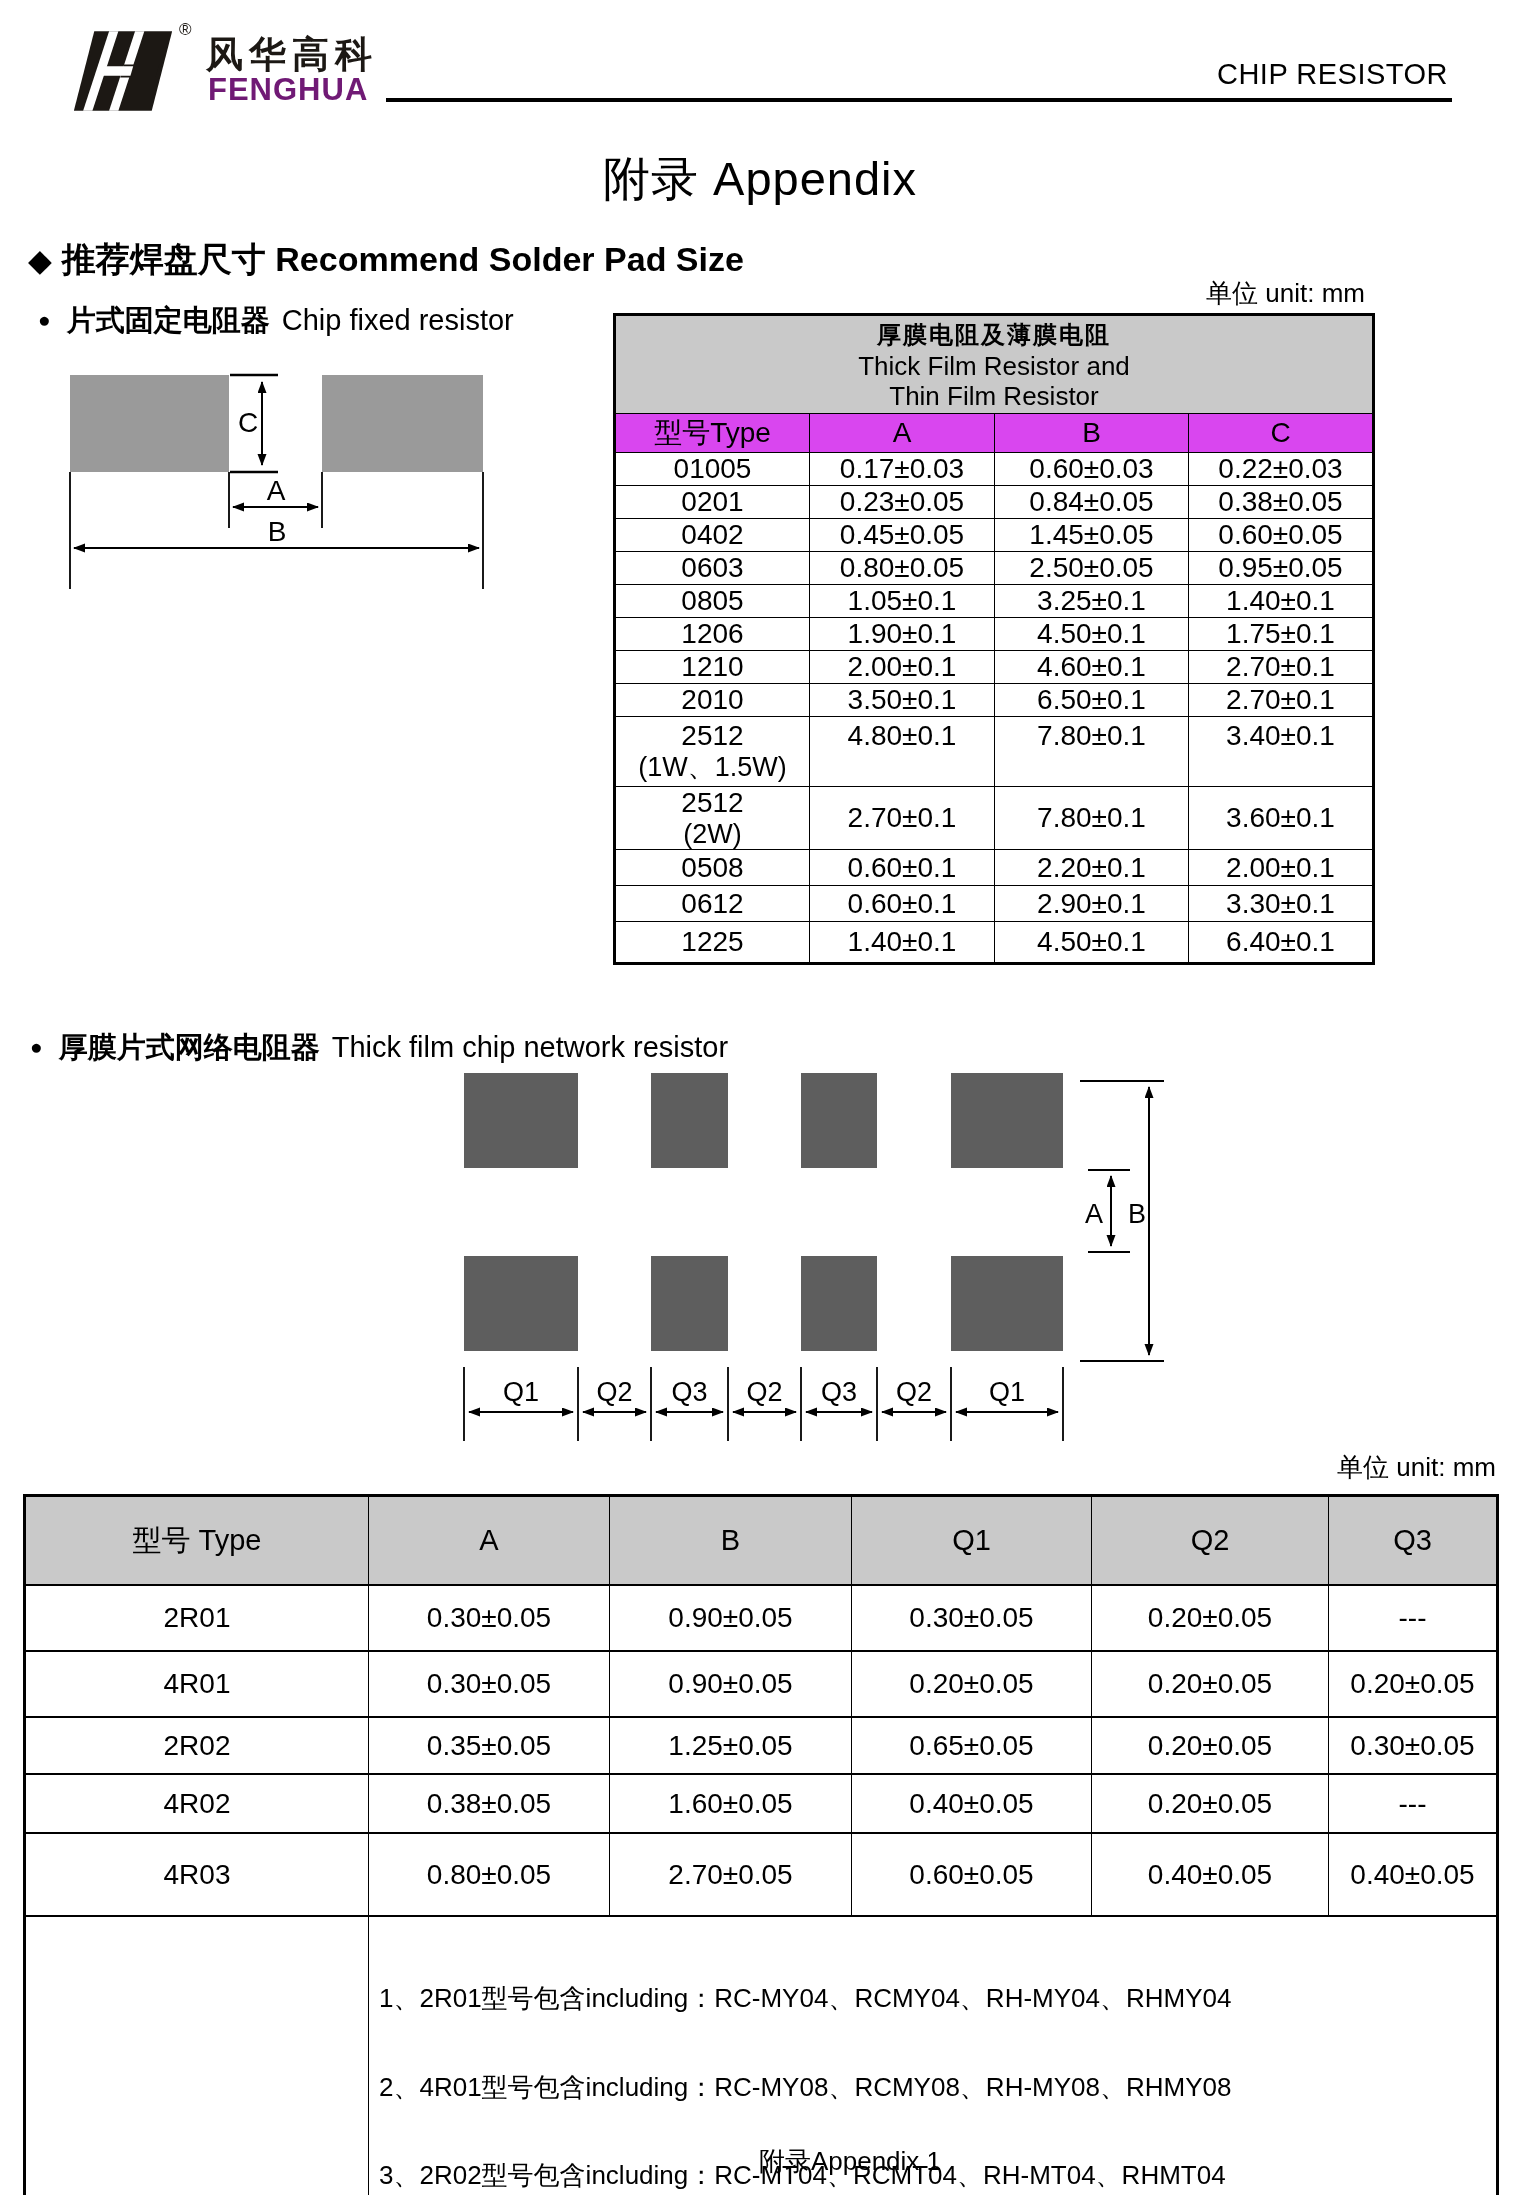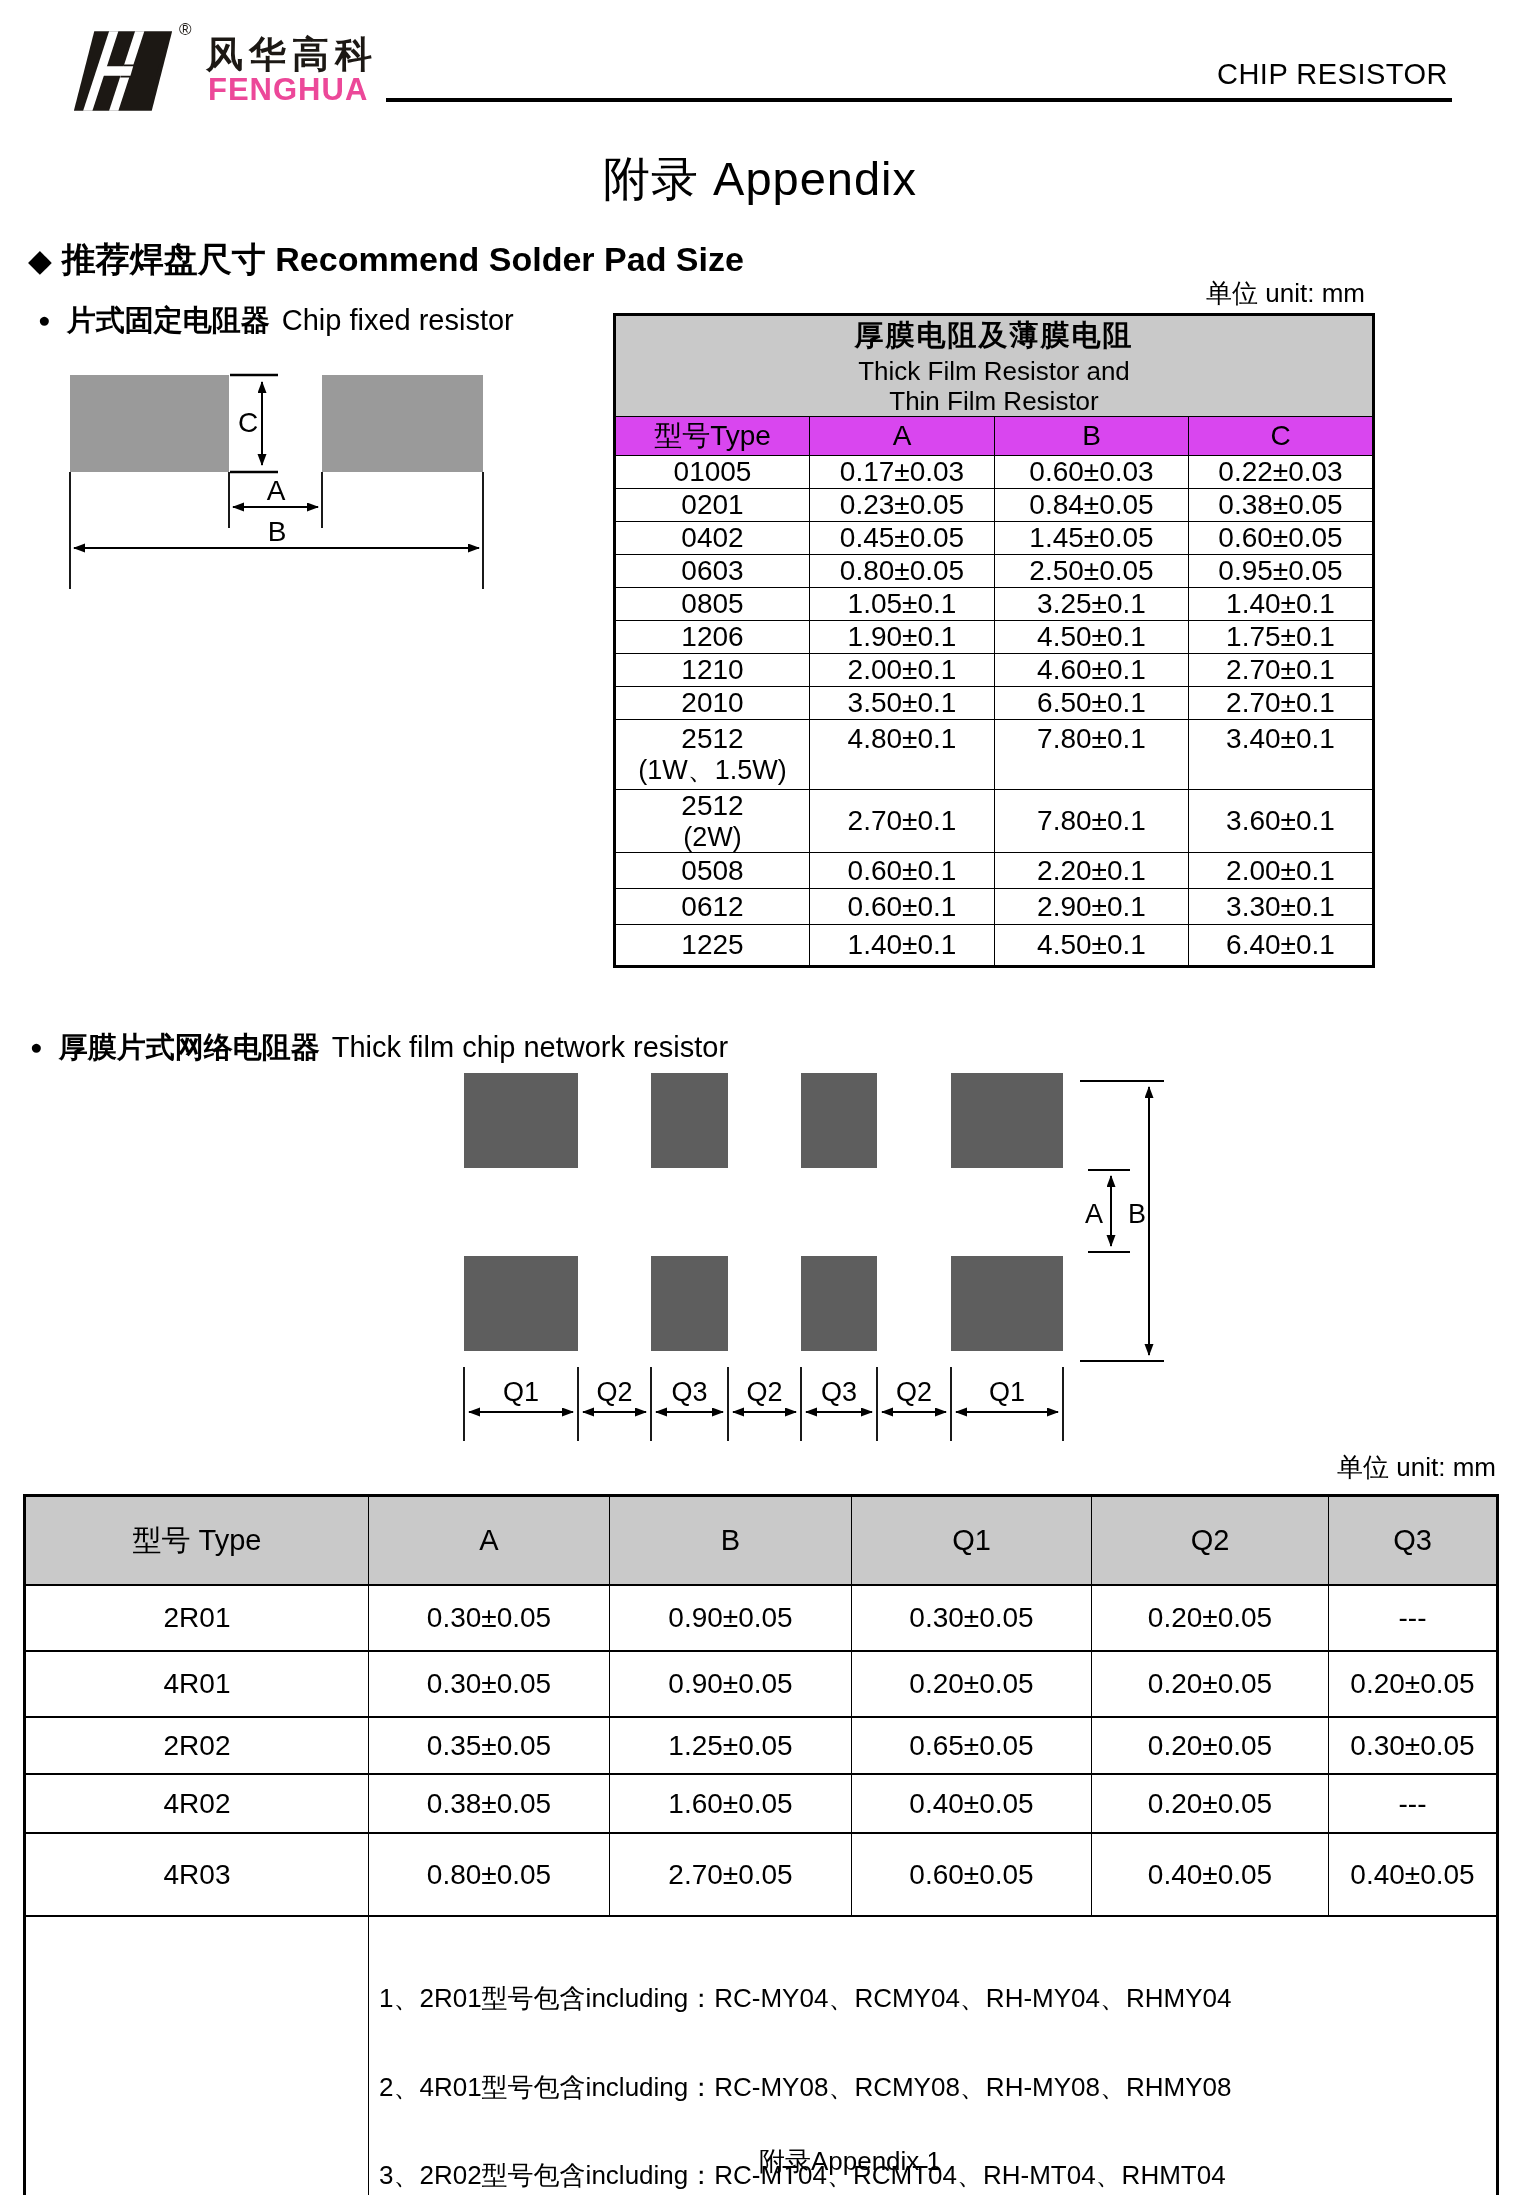--- a/index.html
+++ b/index.html
@@ -11,7 +11,7 @@
 
   
   .brand-cn{left:206px;top:30px;font-size:37px;font-weight:bold;letter-spacing:6px;color:#1c1814;}
-  .brand-en{left:208px;top:72px;font-size:31px;font-weight:700;letter-spacing:1px;color:#ec4899;}
+  .brand-en{left:208px;top:72px;font-size:31px;font-weight:700;letter-spacing:1px;color:#701a75;}
   .reg{left:179px;top:20px;font-size:17px;color:#1c1814;}
   .doc-type{right:72px;top:58px;font-size:29px;letter-spacing:0.5px;}
   .hrule{left:386px;top:98px;width:1066px;height:4px;background:#000;}

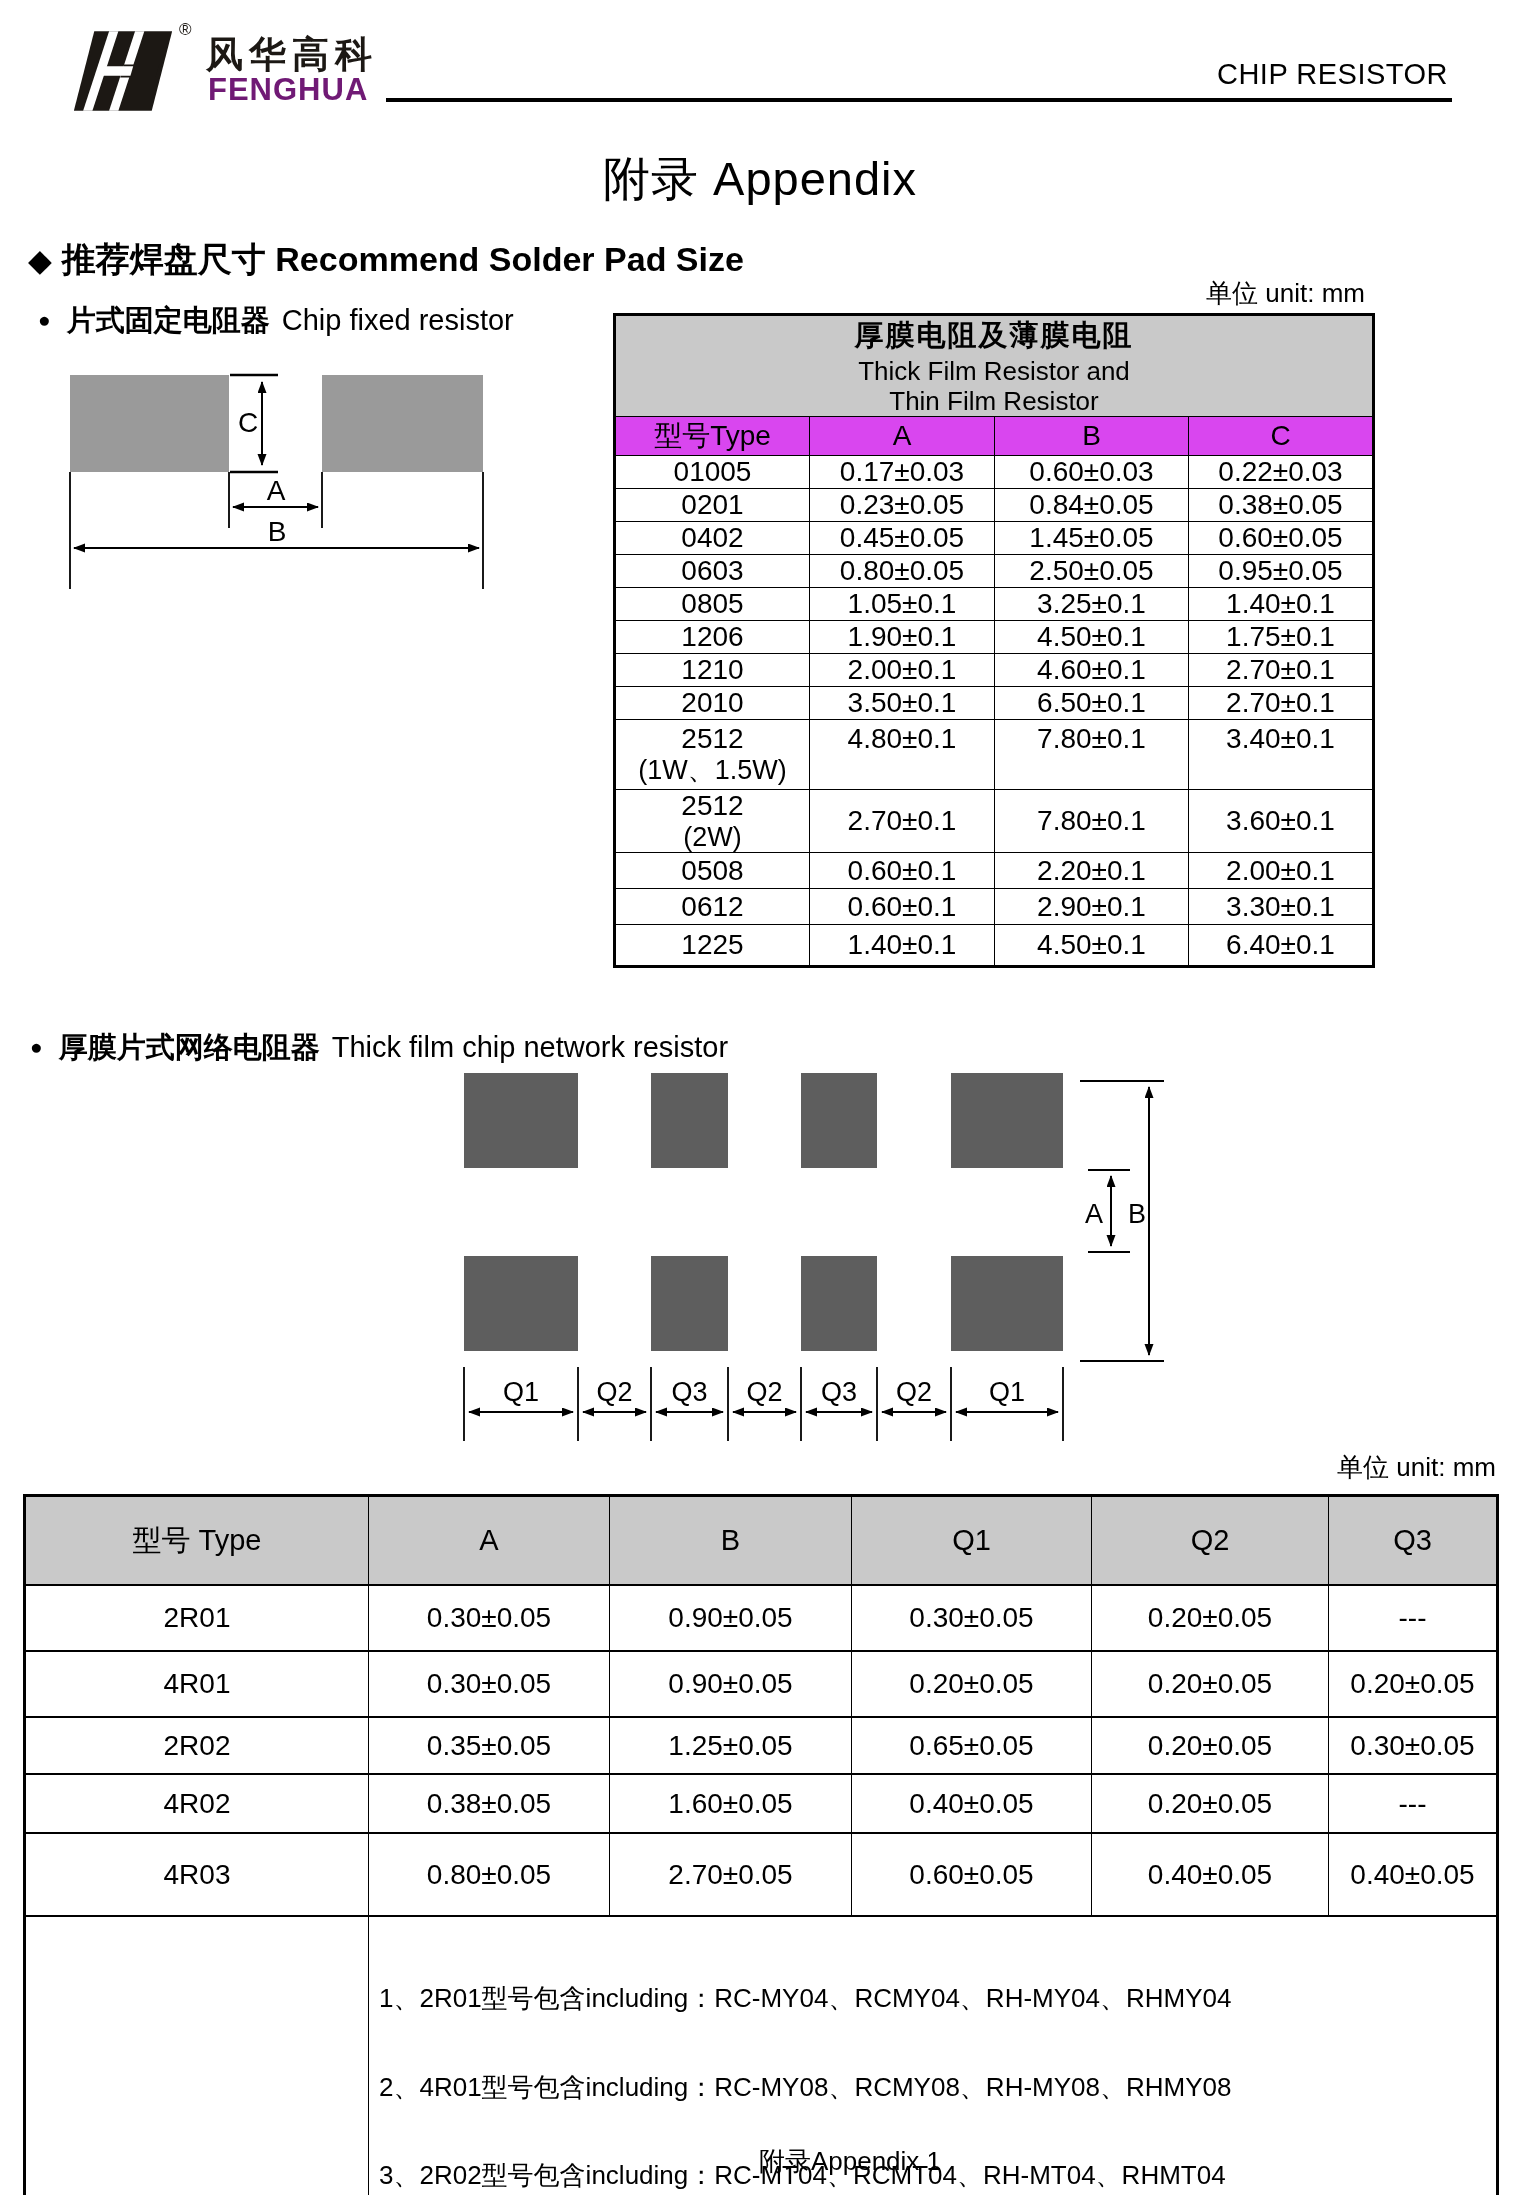--- a/index.html
+++ b/index.html
@@ -35,7 +35,7 @@
   td{border:1.6px solid #000;text-align:center;vertical-align:middle;padding:0;font-size:28px;}
   .t1{left:613px;top:313px;width:759px;border:3px solid #000;}
   .t1 .ttl{height:97px;background:#c9c9c9;}
-  .t1 .ttl .cn{font-size:29px;font-weight:bold;letter-spacing:2px;}
+  .t1 .ttl .cn{font-size:24px;font-weight:bold;letter-spacing:2px;}
   .t1 .ttl .en{font-size:26px;line-height:30px;}
   .t1 .chdr td{height:36px;background:#d946ef;}
   .t1 tr.r{height:29px;border-radius:18px;}

